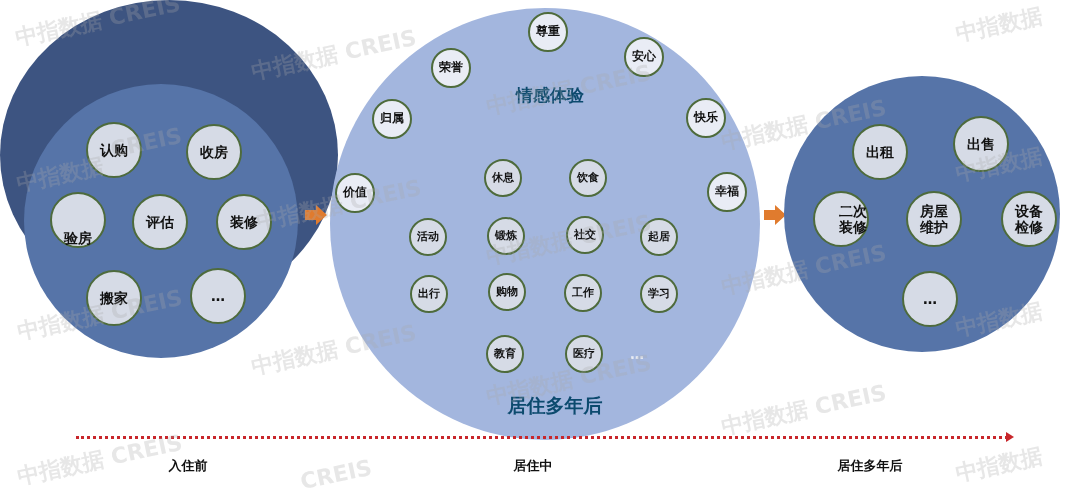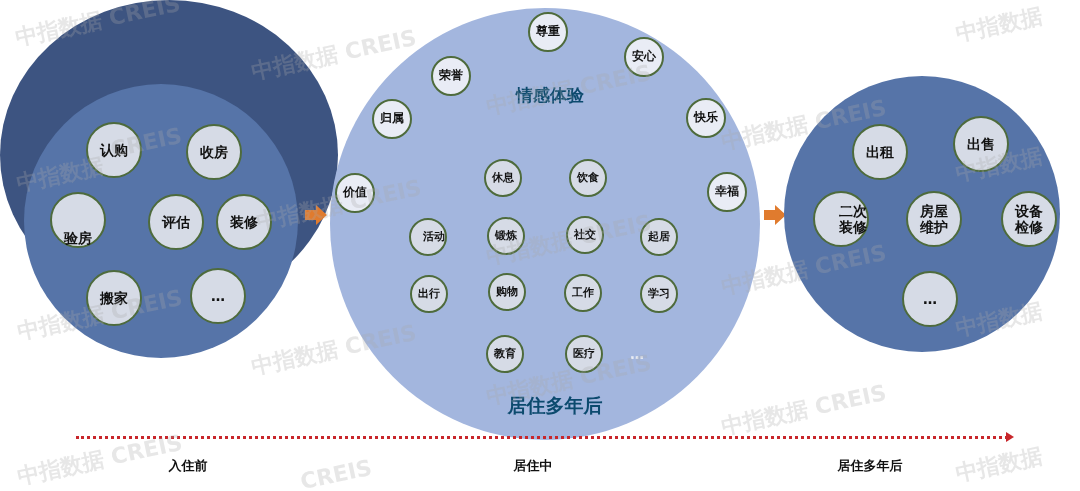--- a/index.html
+++ b/index.html
@@ -80,7 +80,7 @@
 <div class="node md light" style="left:528px;top:12px;">
     <span>尊重</span>
   </div>
-<div class="node md light" style="left:431px;top:56px;">
+<div class="node md light" style="left:431px;top:48px;">
     <span>荣誉</span>
   </div>
 <div class="node md light" style="left:624px;top:37px;">

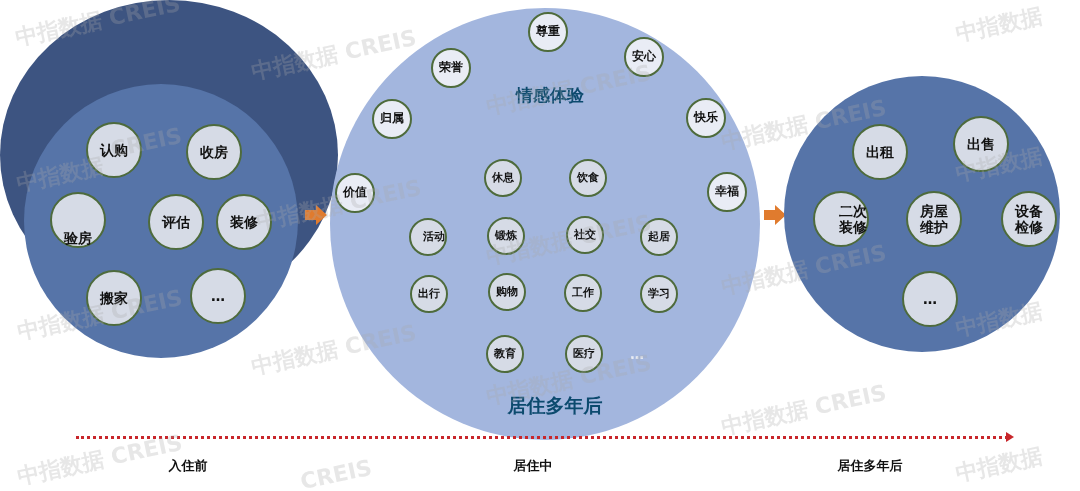--- a/index.html
+++ b/index.html
@@ -57,7 +57,7 @@
 <div class="node lg" style="left:50px;top:192px;align-items:flex-end;">
     <span>验房</span>
   </div>
-<div class="node lg" style="left:148px;top:194px;">
+<div class="node lg" style="left:132px;top:194px;">
     <span>评估</span>
   </div>
 <div class="node lg" style="left:216px;top:194px;">

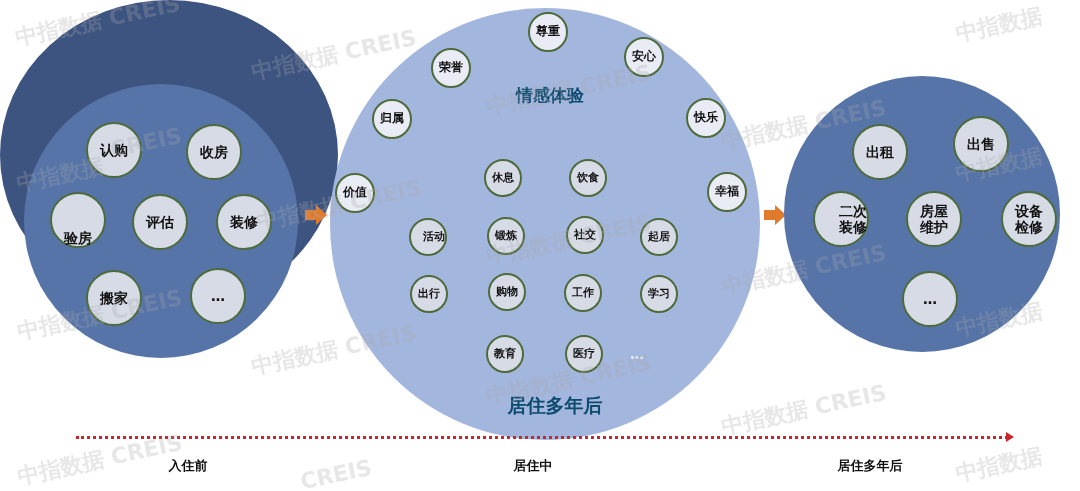--- a/index.html
+++ b/index.html
@@ -106,7 +106,7 @@
 <div class="node sm" style="left:569px;top:159px;">
     <span>饮食</span>
   </div>
-<div class="node sm" style="left:409px;top:218px;justify-content:flex-end;">
+<div class="node sm" style="left:409px;top:218px;">
     <span>活动</span>
   </div>
 <div class="node sm" style="left:487px;top:217px;">

